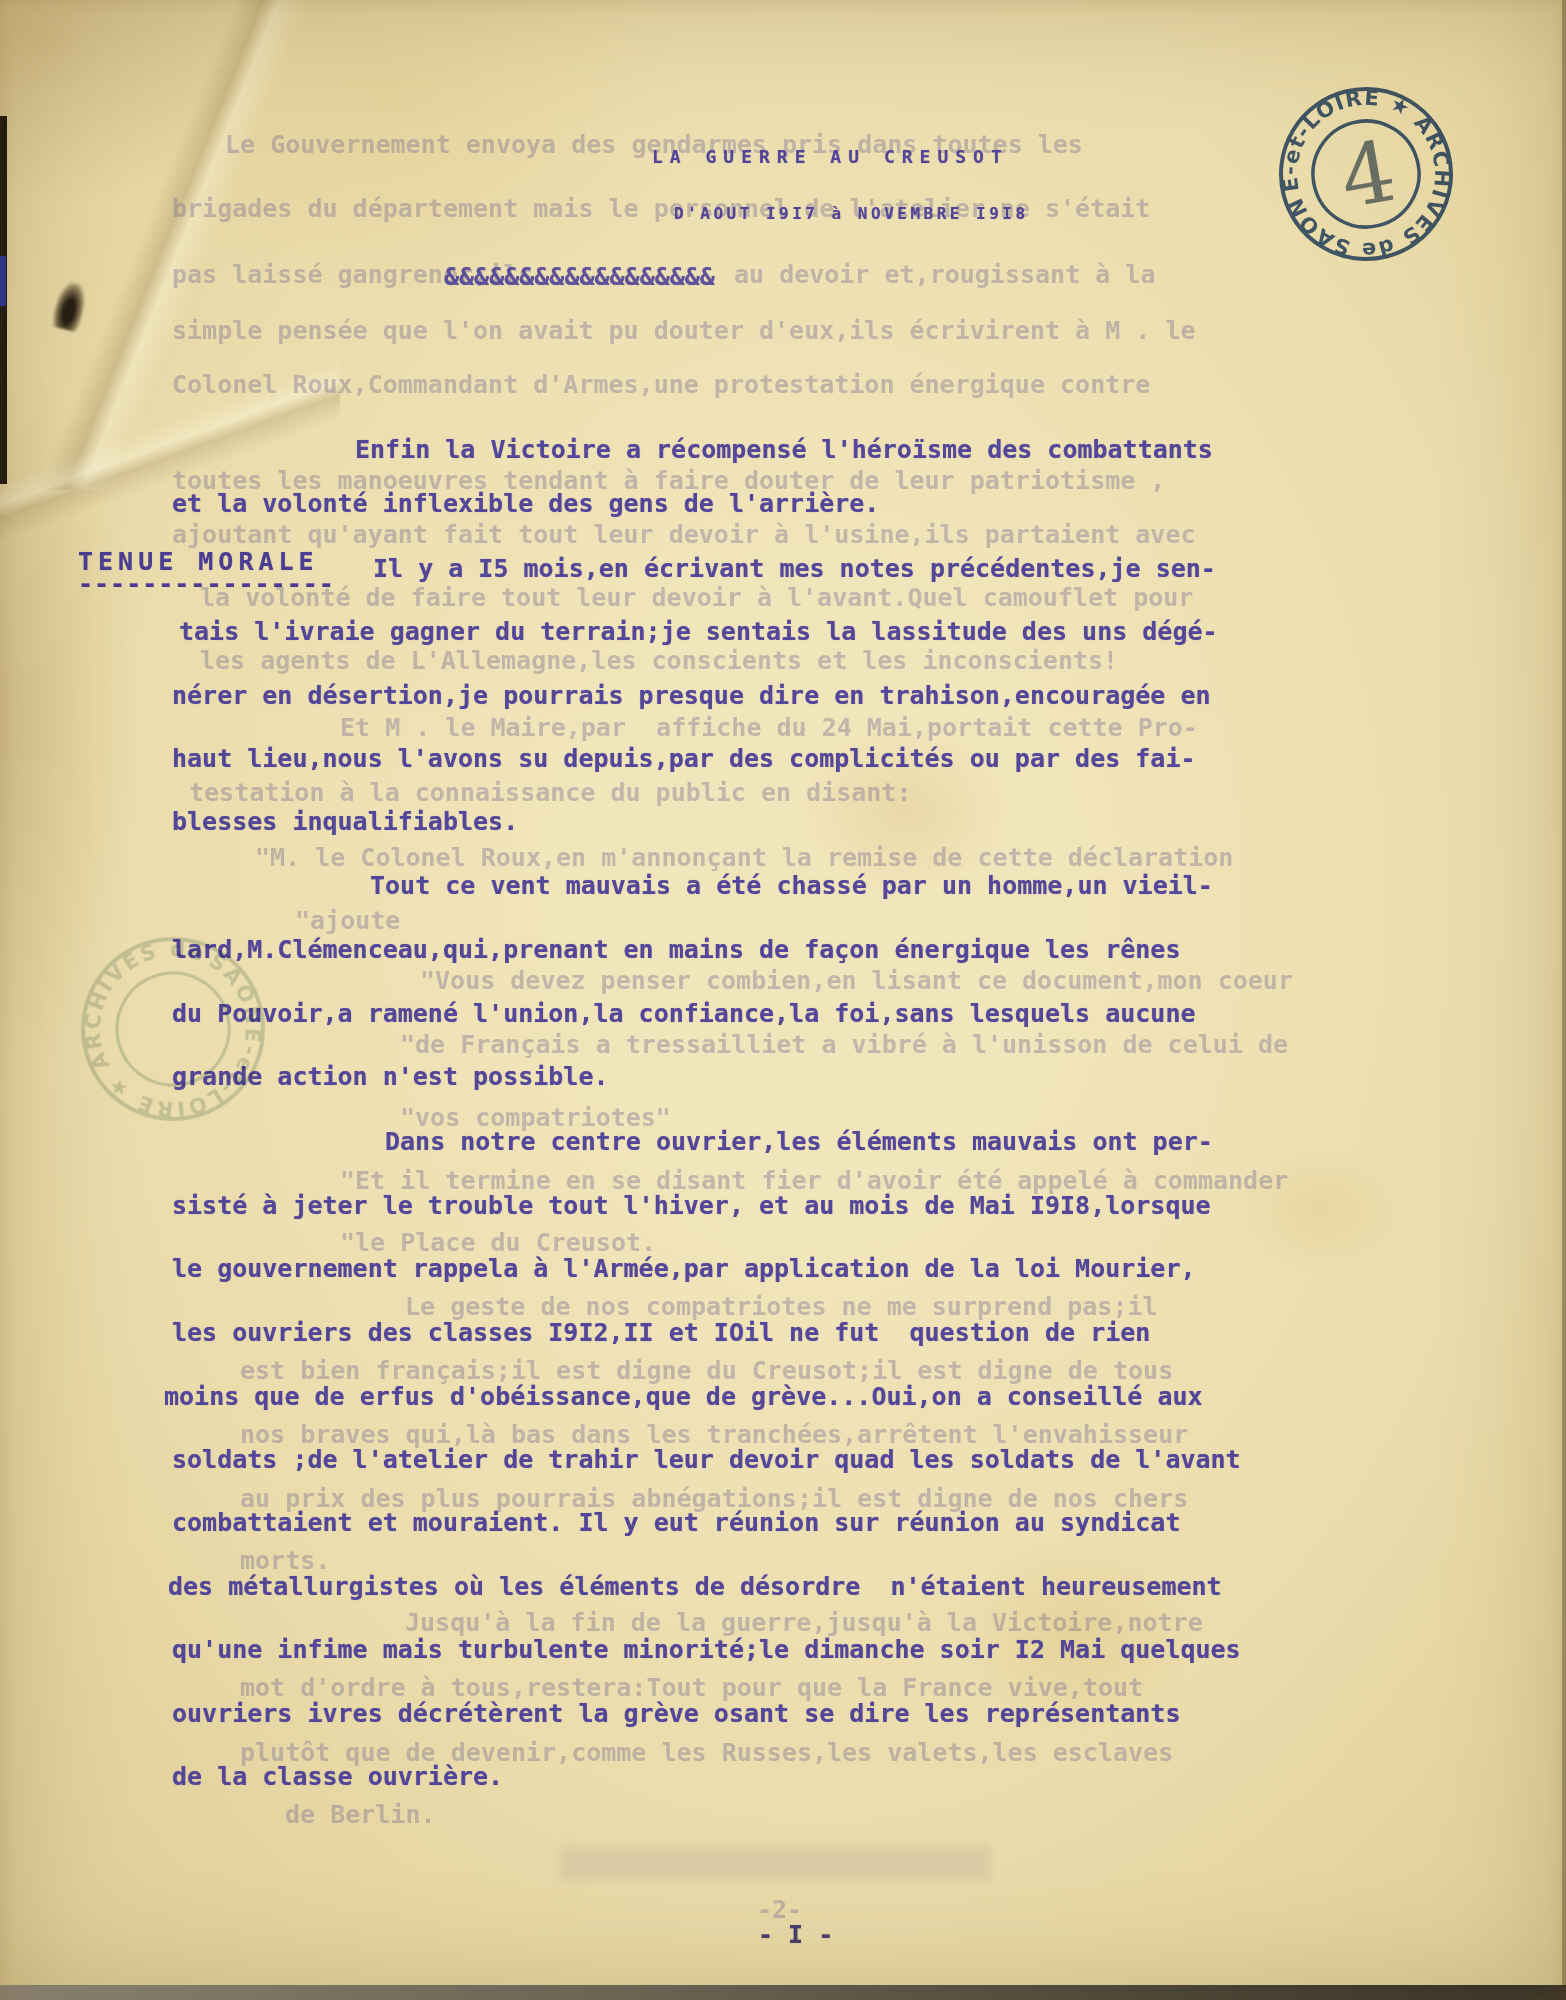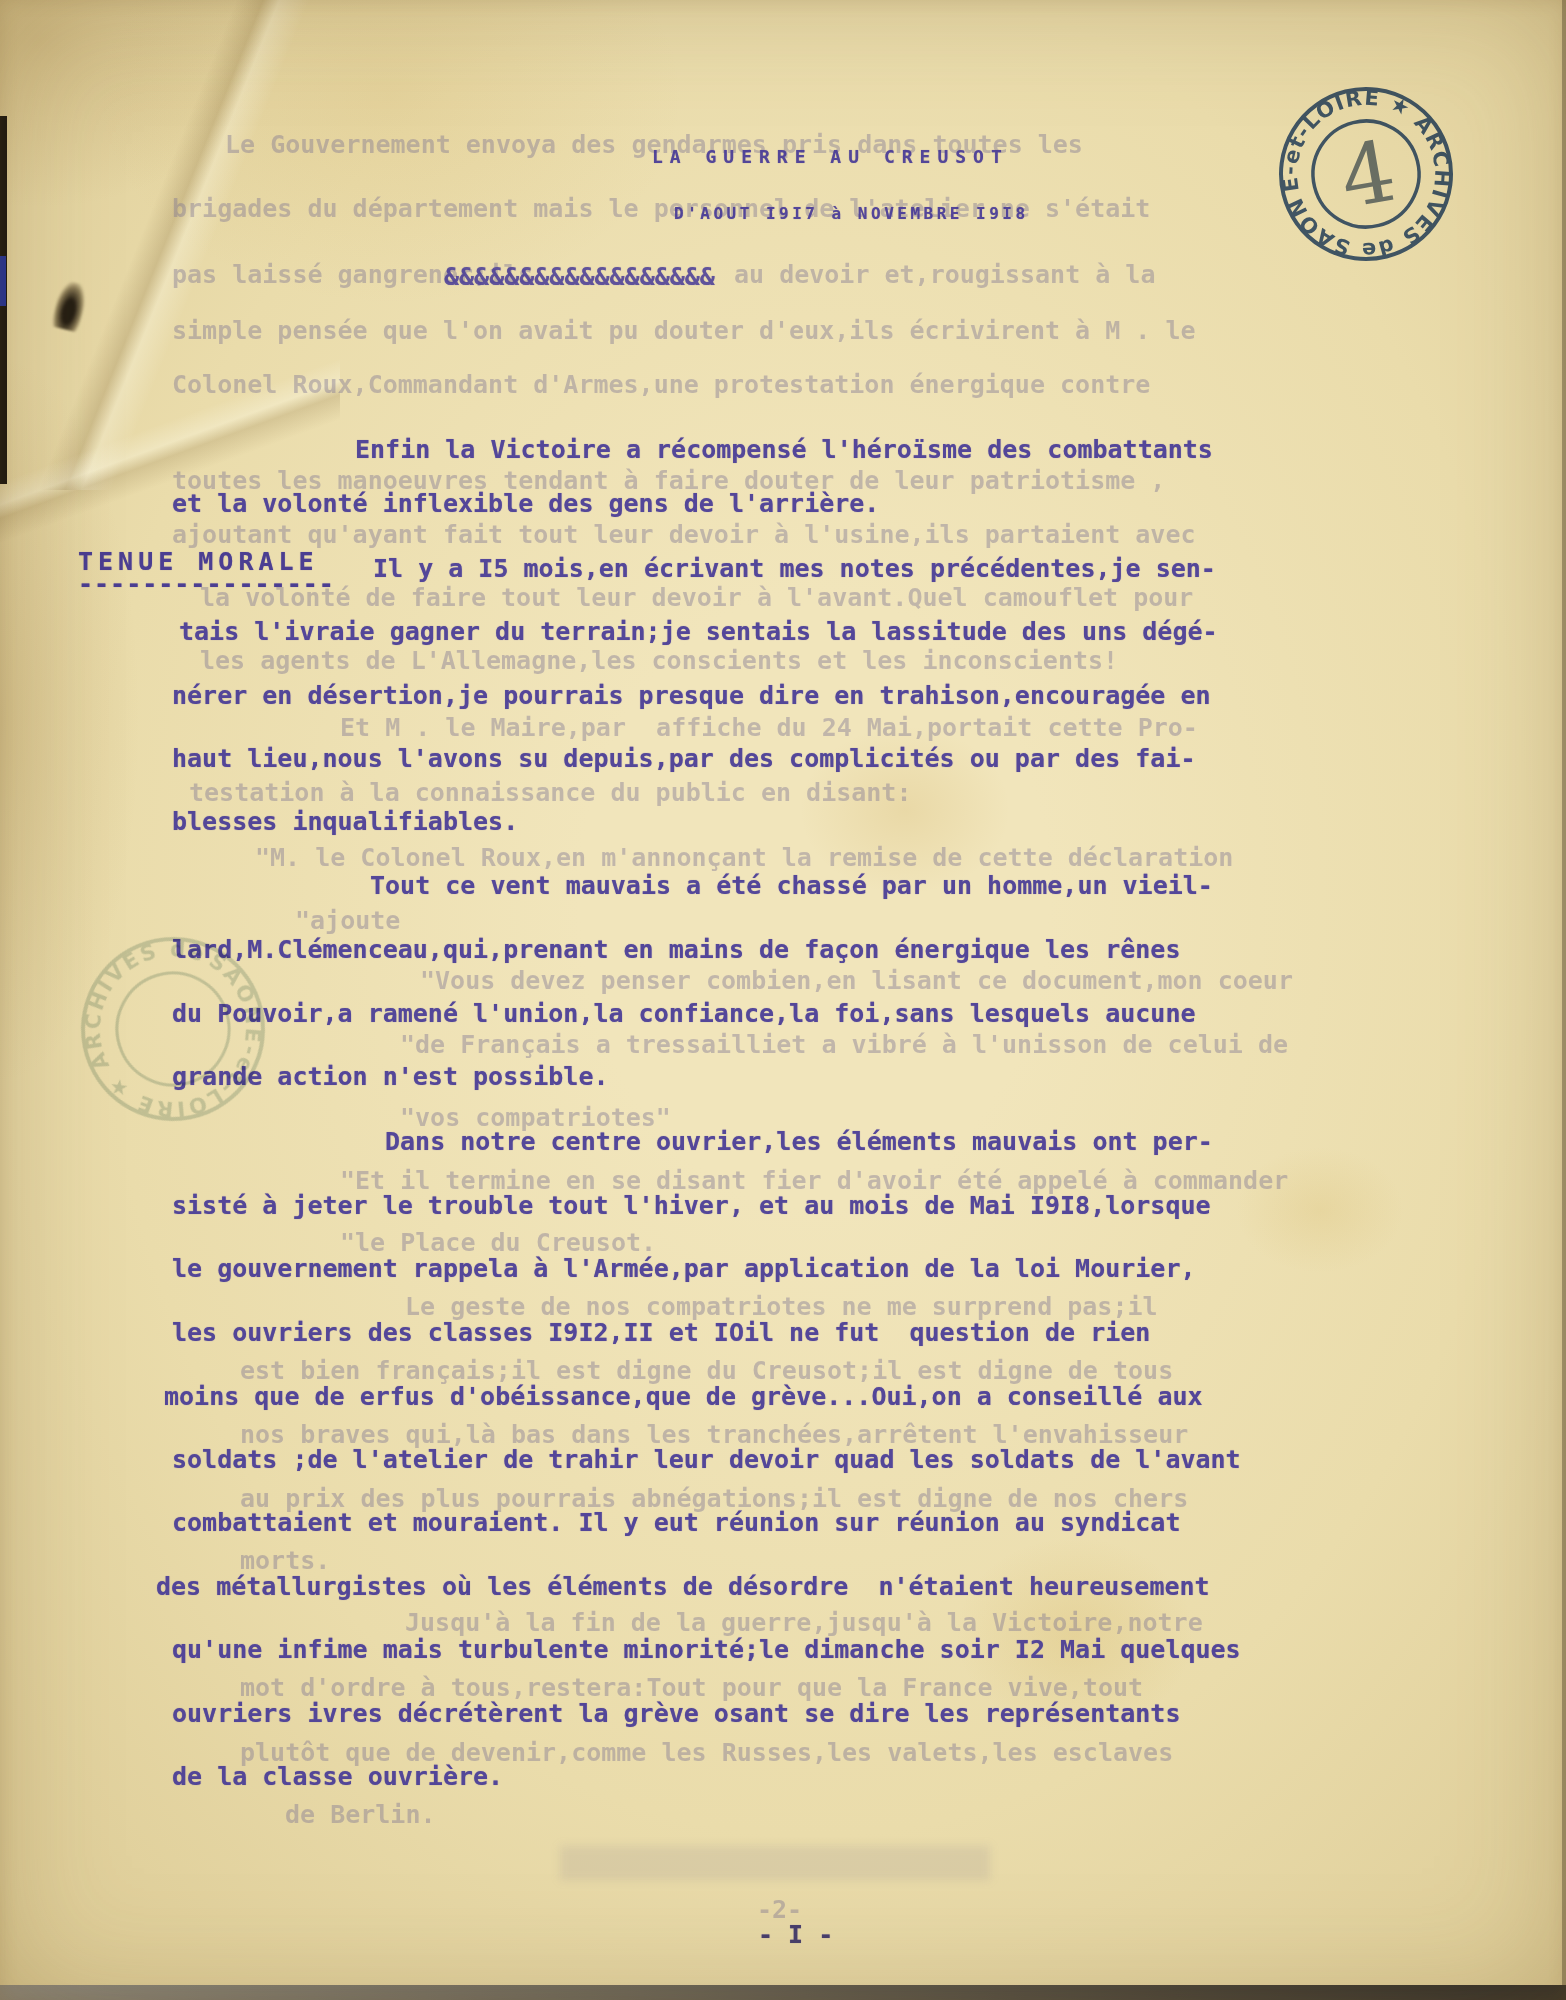--- a/index.html
+++ b/index.html
@@ -110,7 +110,7 @@
       <div class="line typed" style="left: 164px; top: 1384px;">moins que de erfus d'obéissance,que de grève...Oui,on a conseillé aux</div>
       <div class="line typed" style="left: 172px; top: 1447px;">soldats ;de l'atelier de trahir leur devoir quad les soldats de l'avant</div>
       <div class="line typed" style="left: 172px; top: 1510px;">combattaient et mouraient. Il y eut réunion sur réunion au syndicat</div>
-      <div class="line typed" style="left: 156px; top: 1574px;">des métallurgistes où les éléments de désordre  n'étaient heureusement</div>
+      <div class="line typed" style="left: 168px; top: 1574px;">des métallurgistes où les éléments de désordre  n'étaient heureusement</div>
       <div class="line typed" style="left: 172px; top: 1637px;">qu'une infime mais turbulente minorité;le dimanche soir I2 Mai quelques</div>
       <div class="line typed" style="left: 172px; top: 1701px;">ouvriers ivres décrétèrent la grève osant se dire les représentants</div>
       <div class="line typed" style="left: 172px; top: 1764px;">de la classe ouvrière.</div>

